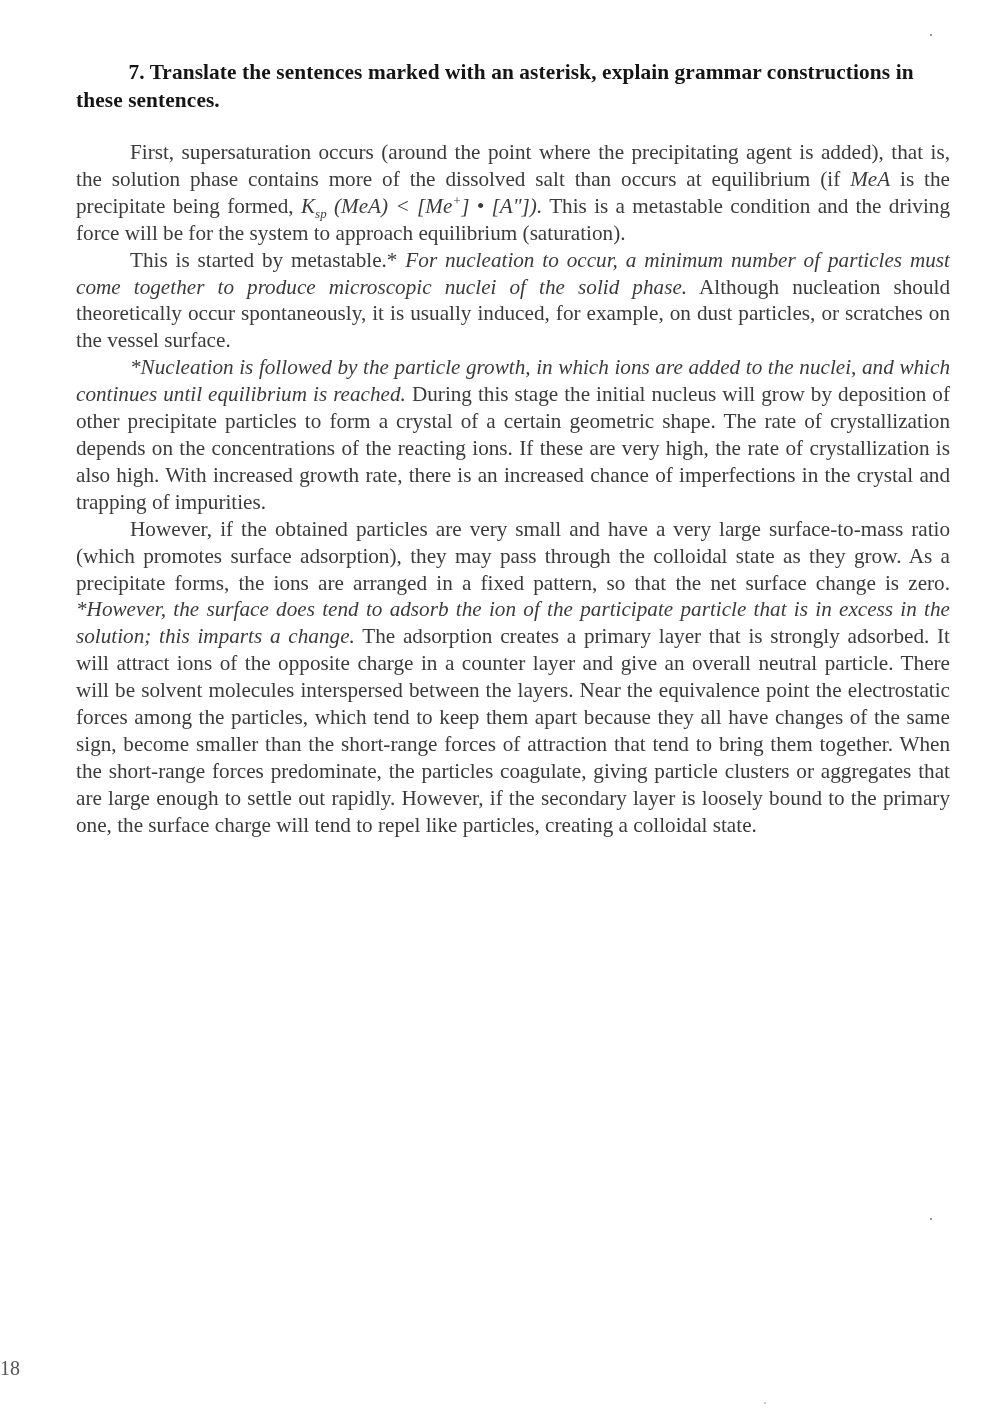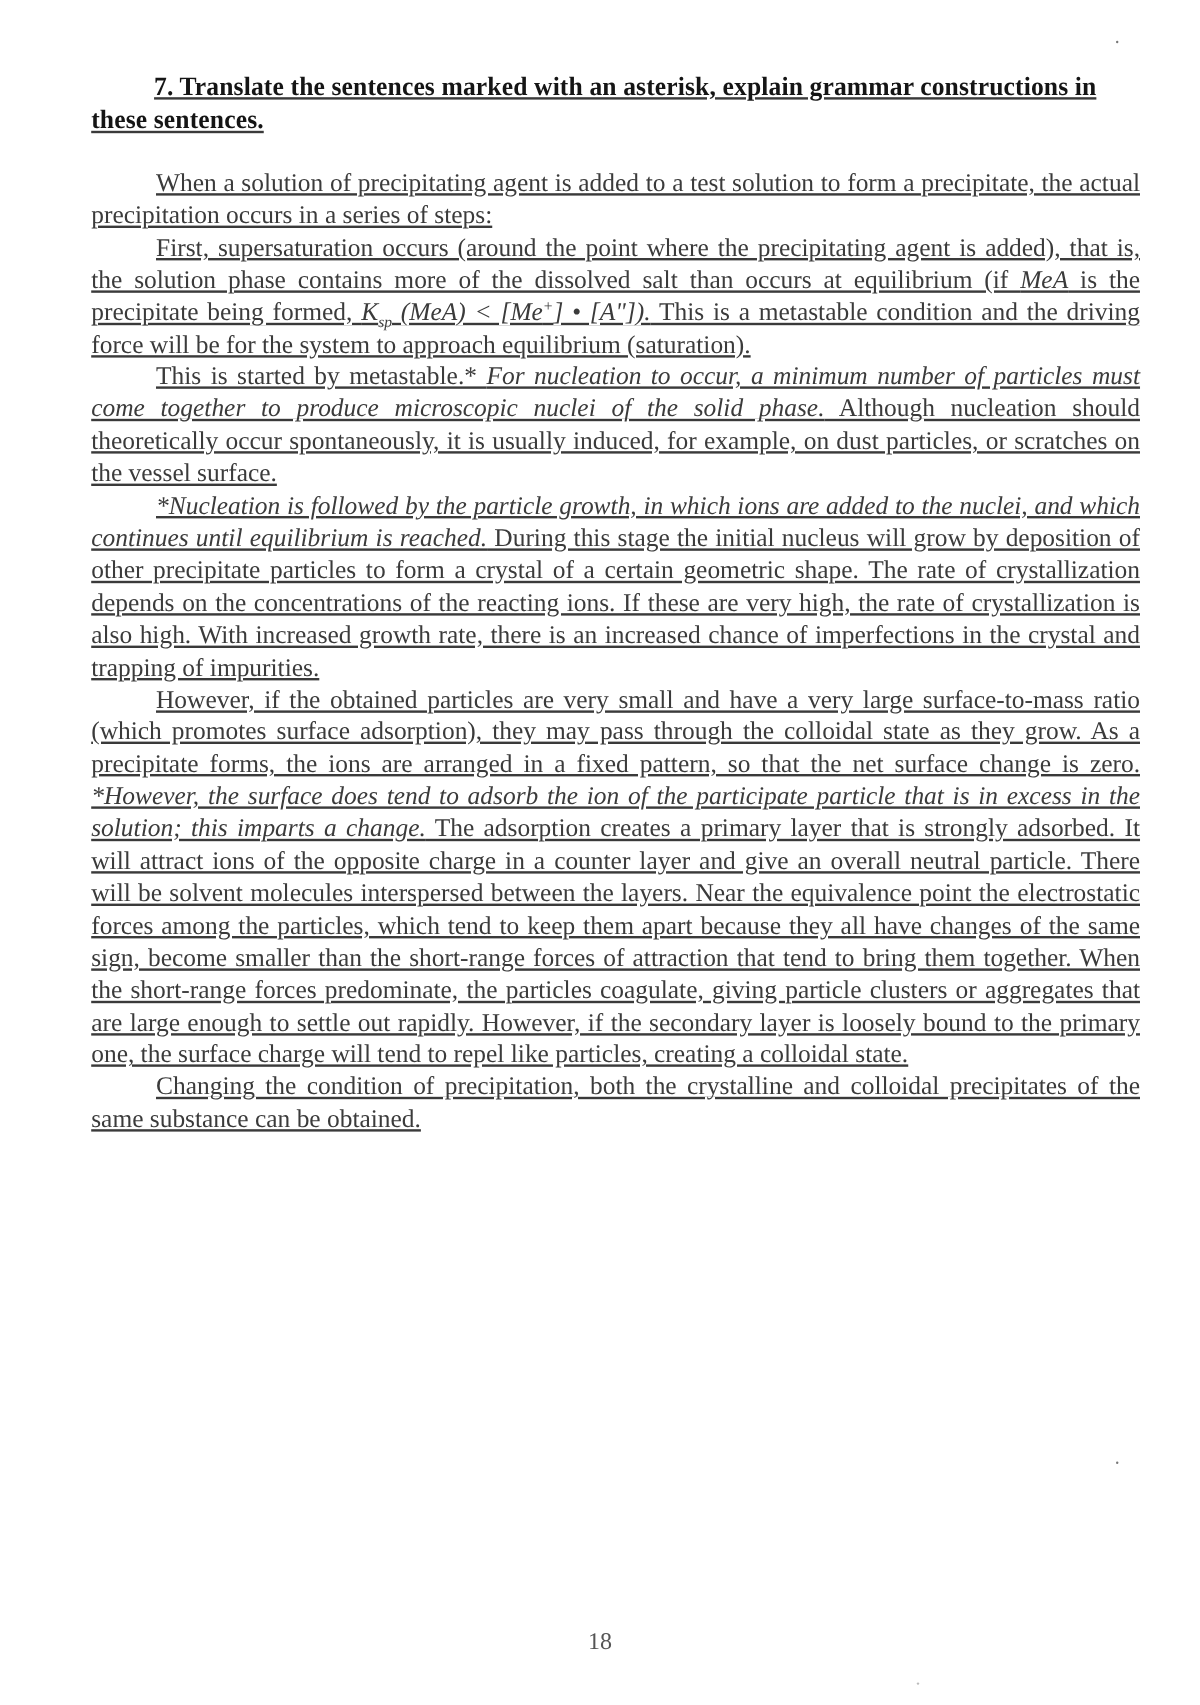--- a/index.html
+++ b/index.html
@@ -20,7 +20,6 @@
       left: 76px;
       top: 58px;
       width: 874px;
-      text-decoration: underline;
     }
     .heading {
       font-family: "Liberation Serif", serif;

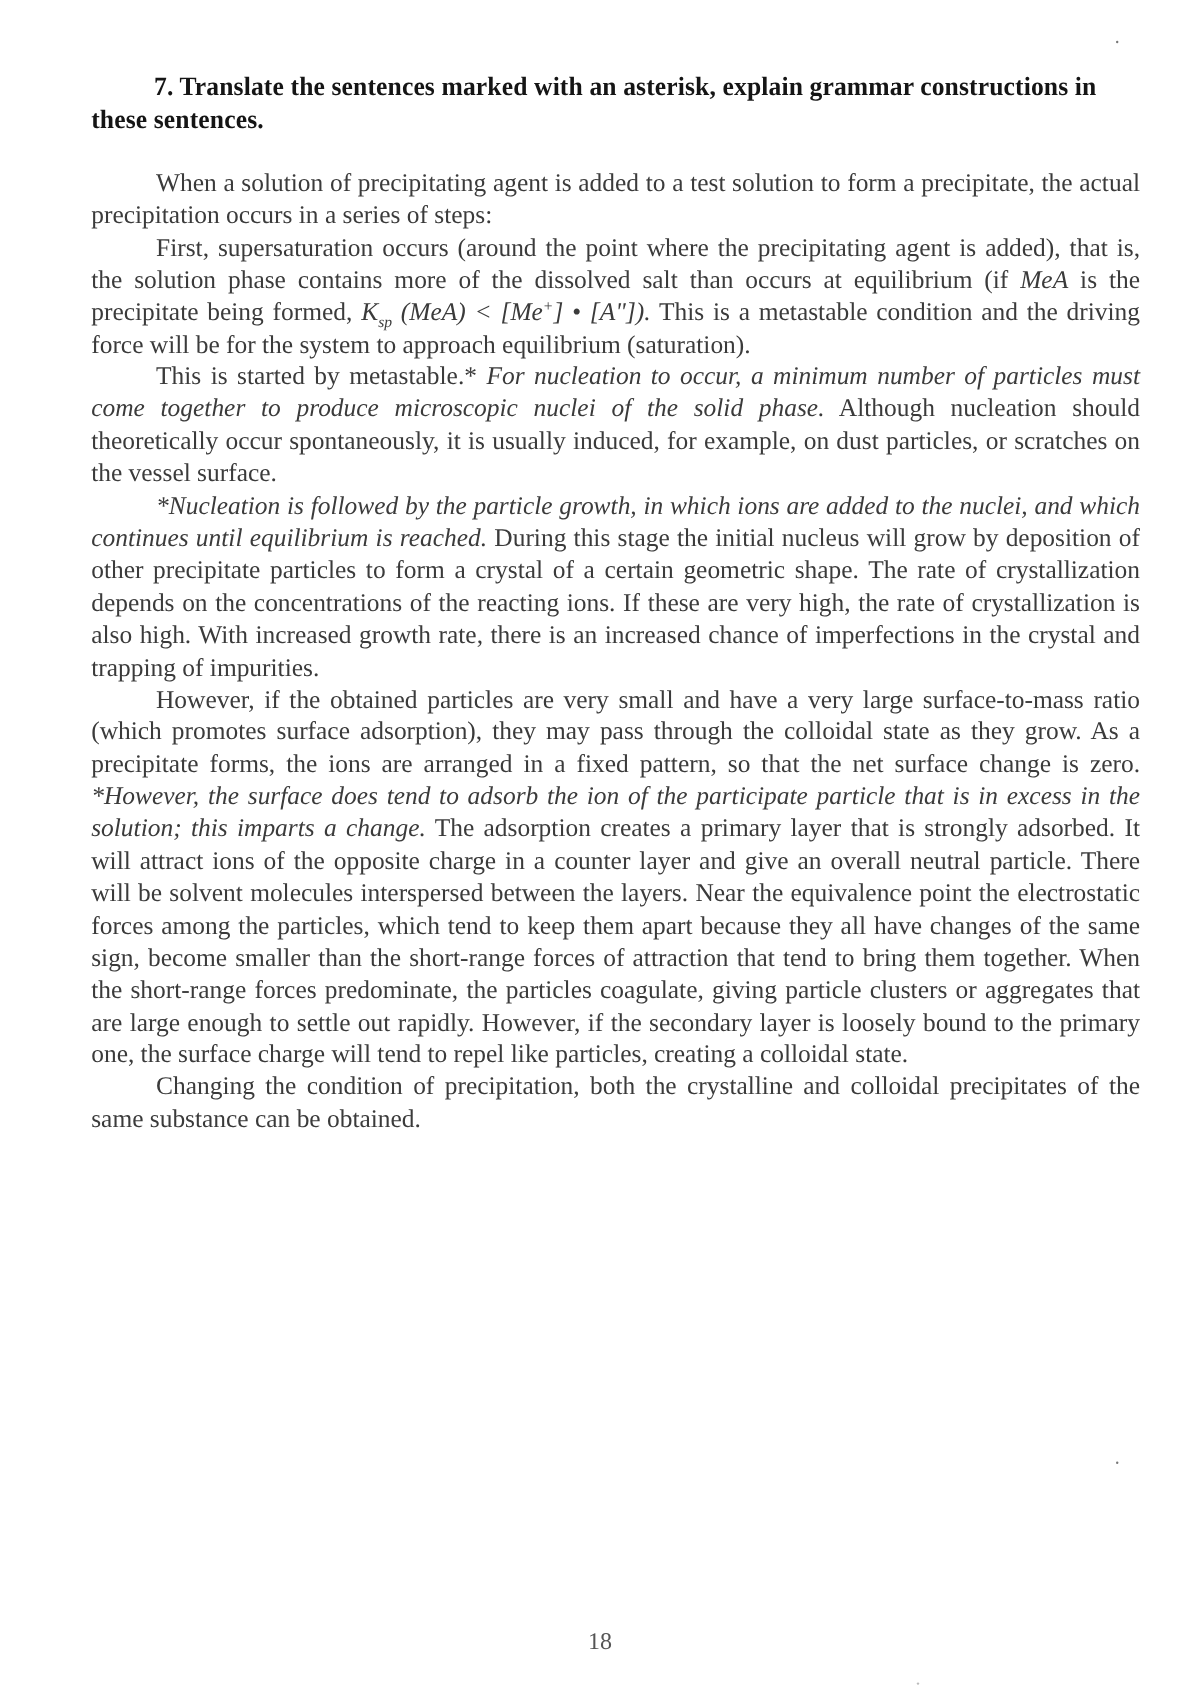--- a/index.html
+++ b/index.html
@@ -76,7 +76,6 @@
   <h2 class="heading">7. Translate the sentences marked with an asterisk, explain grammar constructions in these sentences.</h2>
 
   <div class="body-text">
-    <p class="first">When a solution of precipitating agent is added to a test solution to form a precipitate, the actual precipitation occurs in a series of steps:</p>
 
     <p><span>First, supersaturation occurs (around the point where the precipitating agent is added), that is, the solution phase contains more of the dissolved salt than occurs at equilibrium (if </span><em>MeA</em><span> is the precipitate being formed, </span><em><span>K</span><sub>sp</sub><span> (MeA) &lt; [Me</span><sup>+</sup><span>] • [A"]).</span></em><span> This is a metastable condition and the driving force will be for the system to approach equilibrium (saturation).</span></p>
 

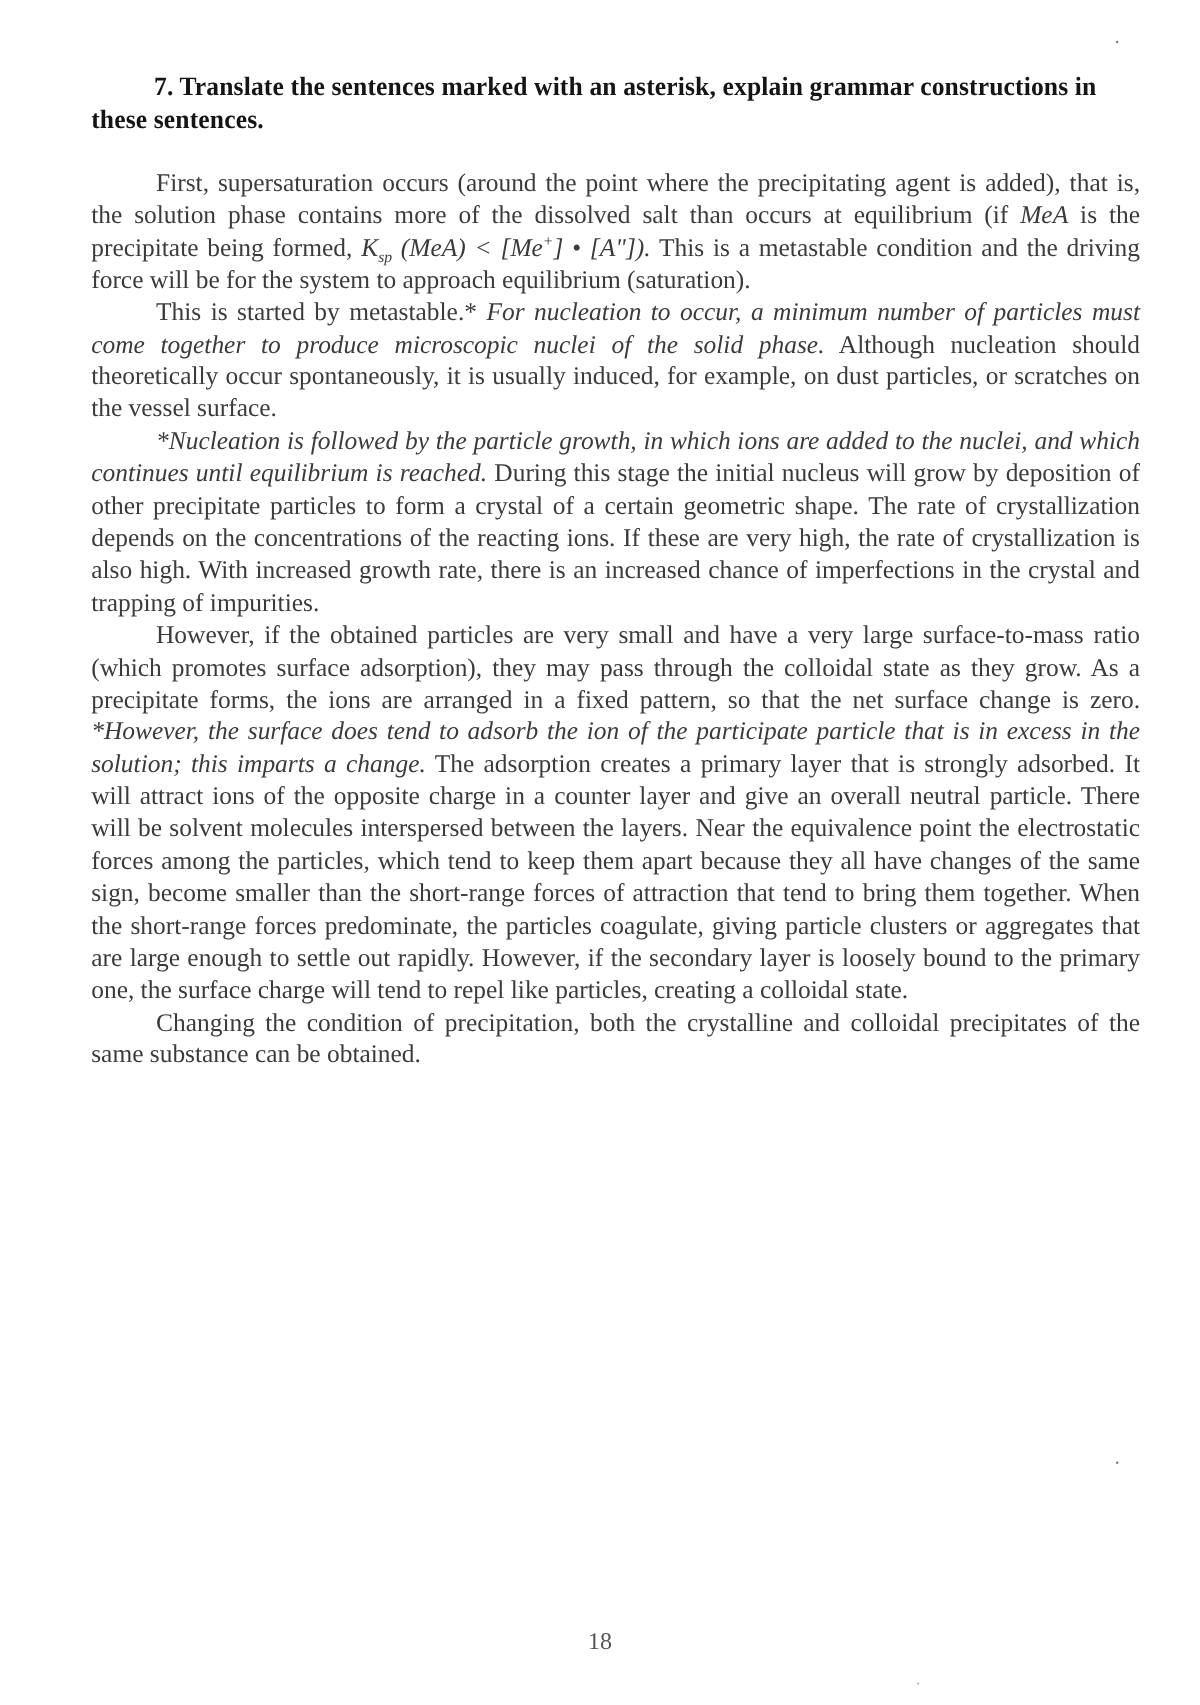--- a/index.html
+++ b/index.html
@@ -85,7 +85,6 @@
 
     <p><span>However, if the obtained particles are very small and have a very large surface-to-mass ratio (which promotes surface adsorption), they may pass through the colloidal state as they grow. As a precipitate forms, the ions are arranged in a fixed pattern, so that the net surface change is zero. </span><em>*However, the surface does tend to adsorb the ion of the participate particle that is in excess in the solution; this imparts a change.</em><span> The adsorption creates a primary layer that is strongly adsorbed. It will attract ions of the opposite charge in a counter layer and give an overall neutral particle. There will be solvent molecules interspersed between the layers. Near the equivalence point the electrostatic forces among the particles, which tend to keep them apart because they all have changes of the same sign, become smaller than the short-range forces of attraction that tend to bring them together. When the short-range forces predominate, the particles coagulate, giving particle clusters or aggregates that are large enough to settle out rapidly. However, if the secondary layer is loosely bound to the primary one, the surface charge will tend to repel like particles, creating a colloidal state.</span></p>
 
-    <p>Changing the condition of precipitation, both the crystalline and colloidal precipitates of the same substance can be obtained.</p>
   </div>
 </div>
 

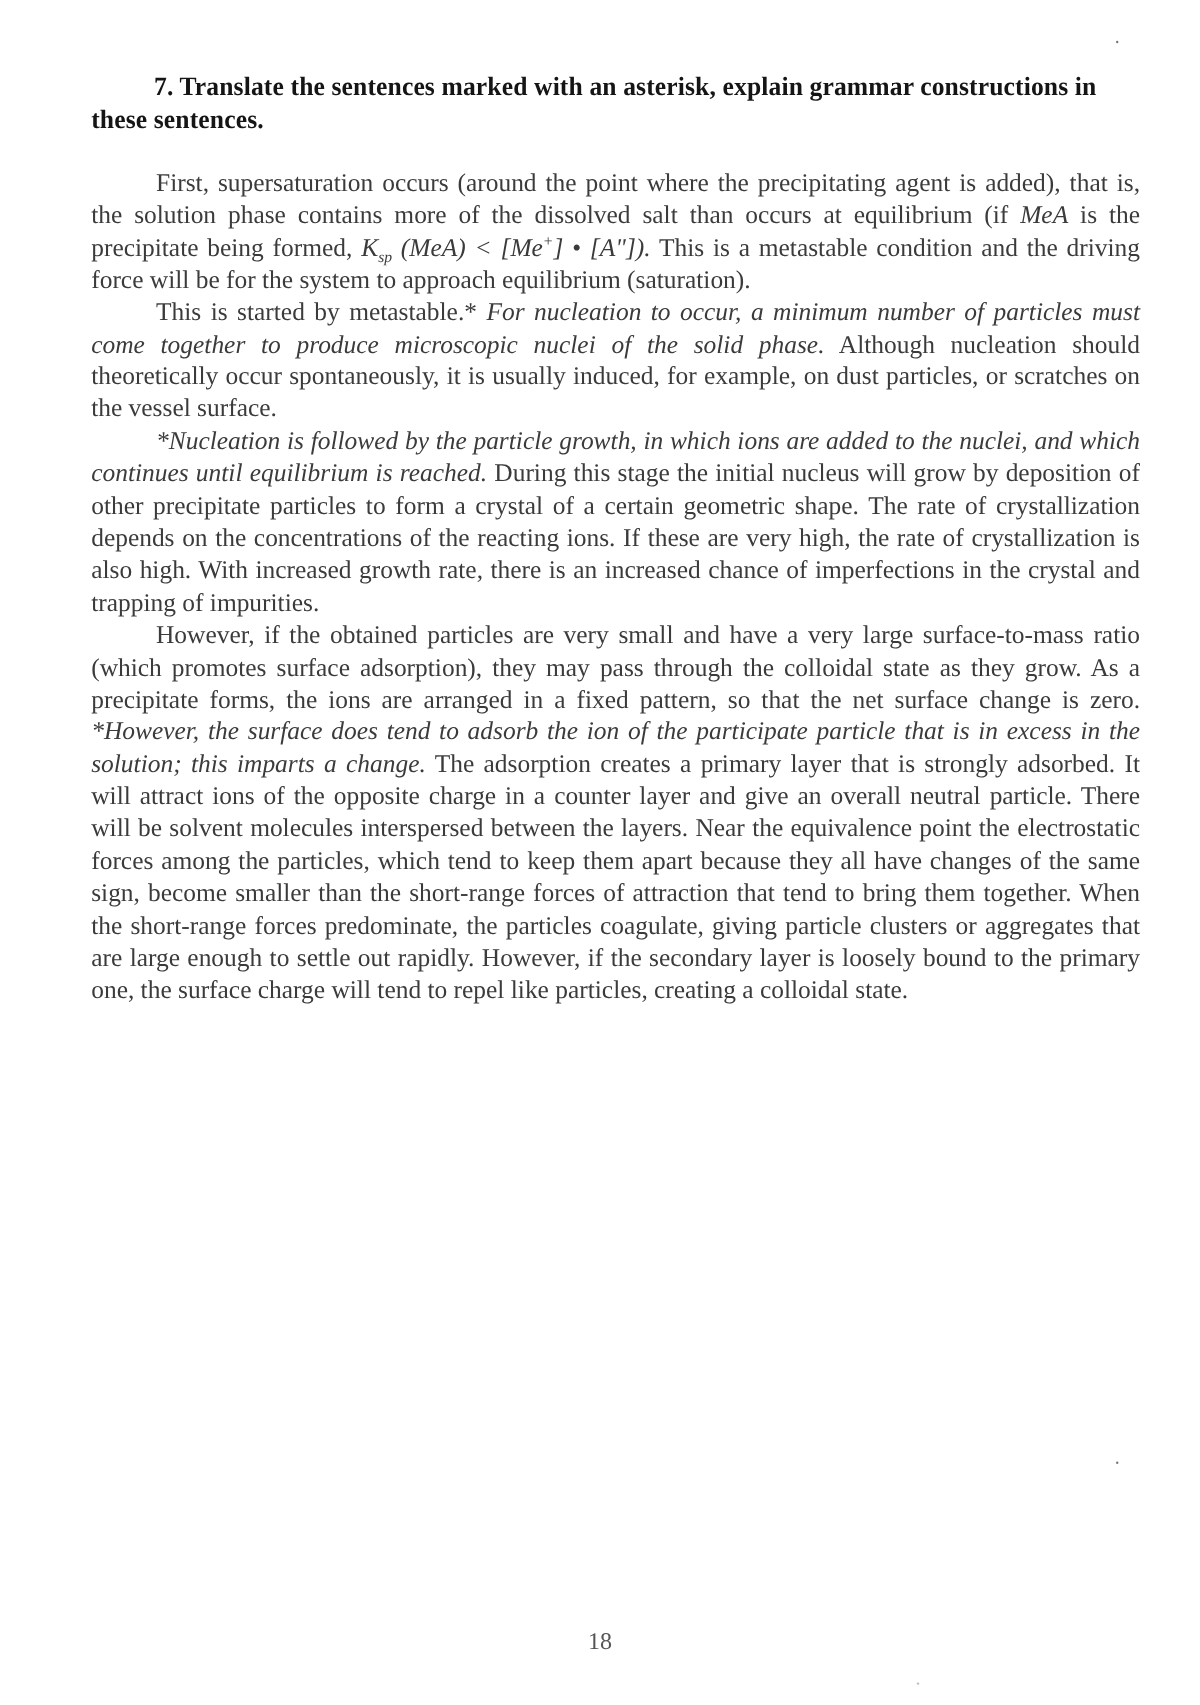--- a/index.html
+++ b/index.html
@@ -57,7 +57,6 @@
       left: 0;
       width: 1000px;
       top: 1357px;
-      text-align: center;
       font-size: 20px;
       color: #555;
     }

